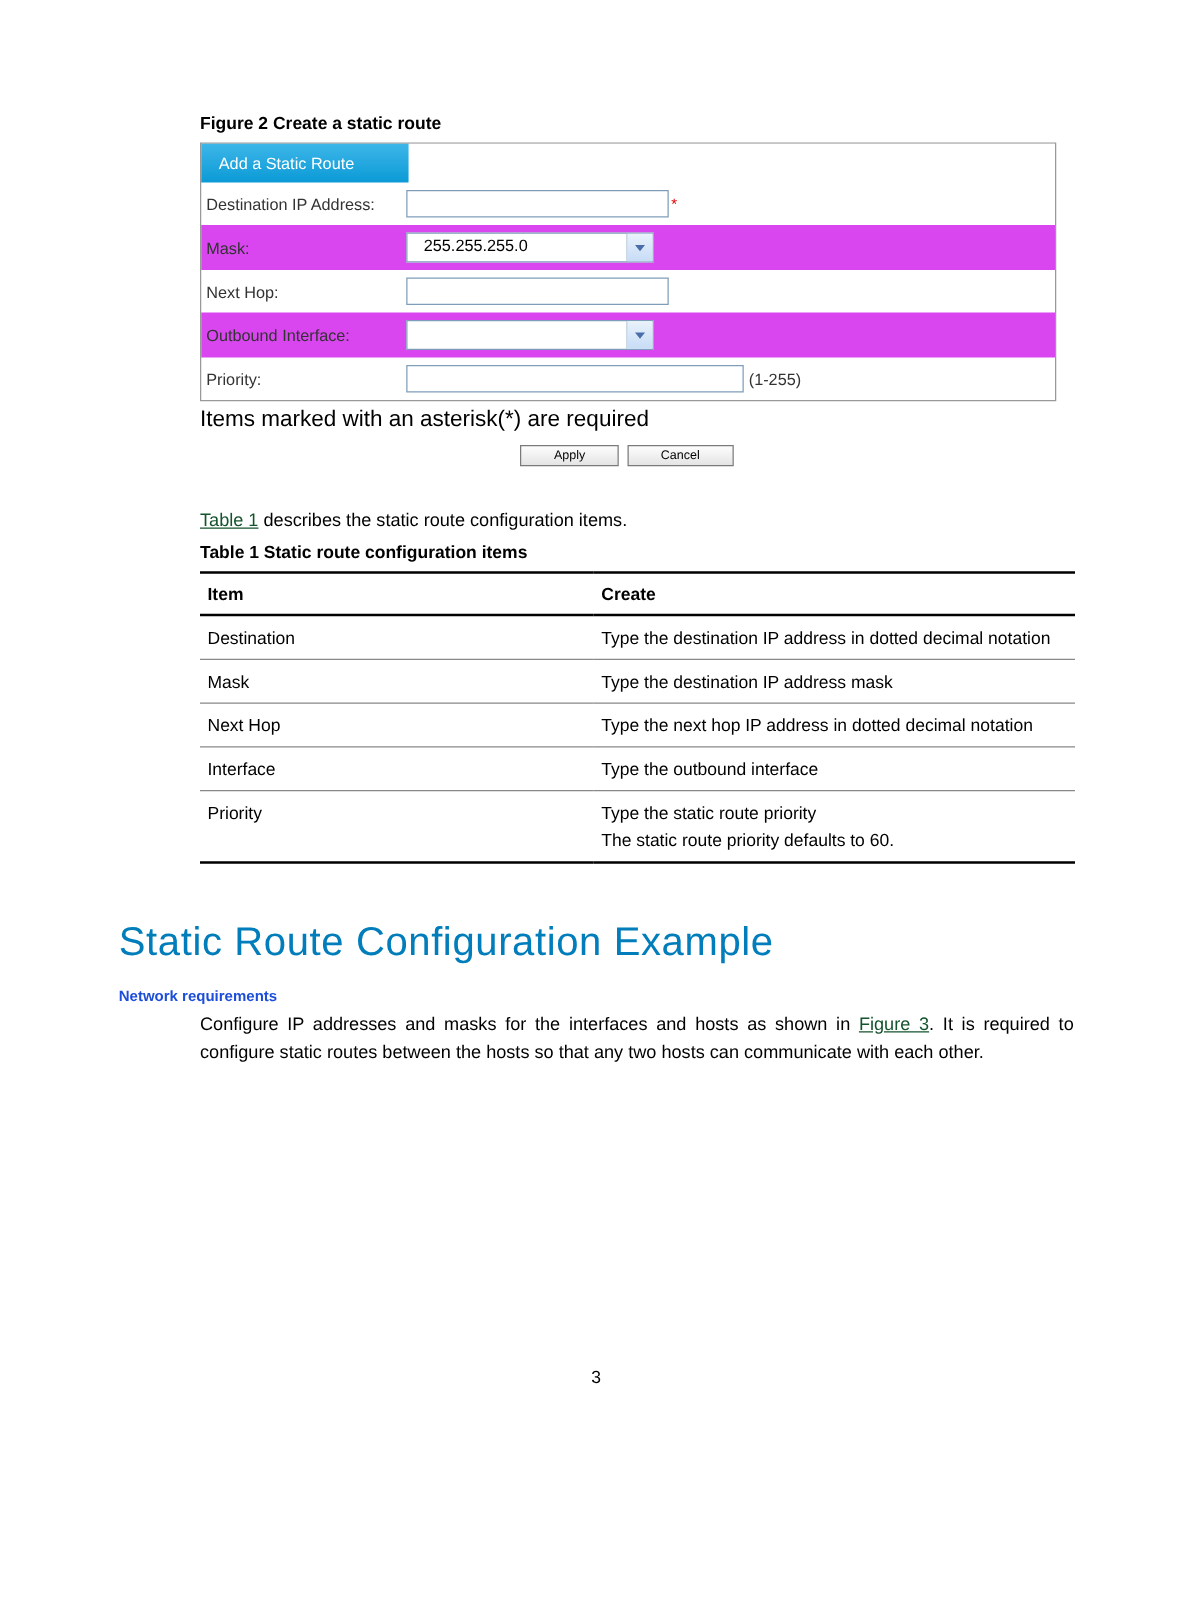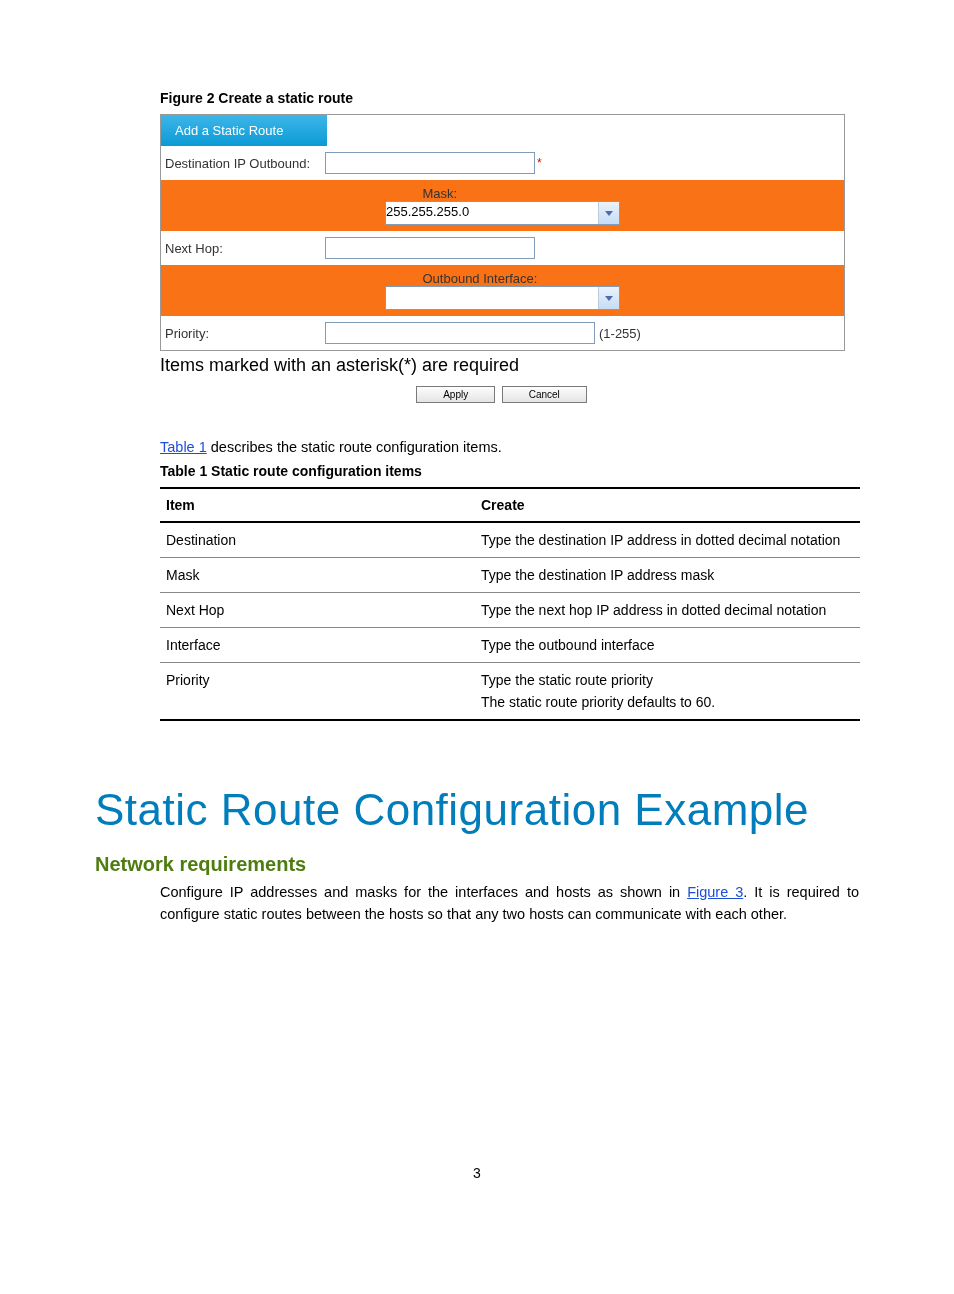--- a/index.html
+++ b/index.html
@@ -189,7 +189,7 @@
       </div>
 
       <div class="form-row">
-        <div class="form-label">Destination IP Outbound:</div>
+        <div class="form-label">Destination IP Address:</div>
         <input class="form-input" type="text" style="">
         <span class="req-star">*</span>
       </div>

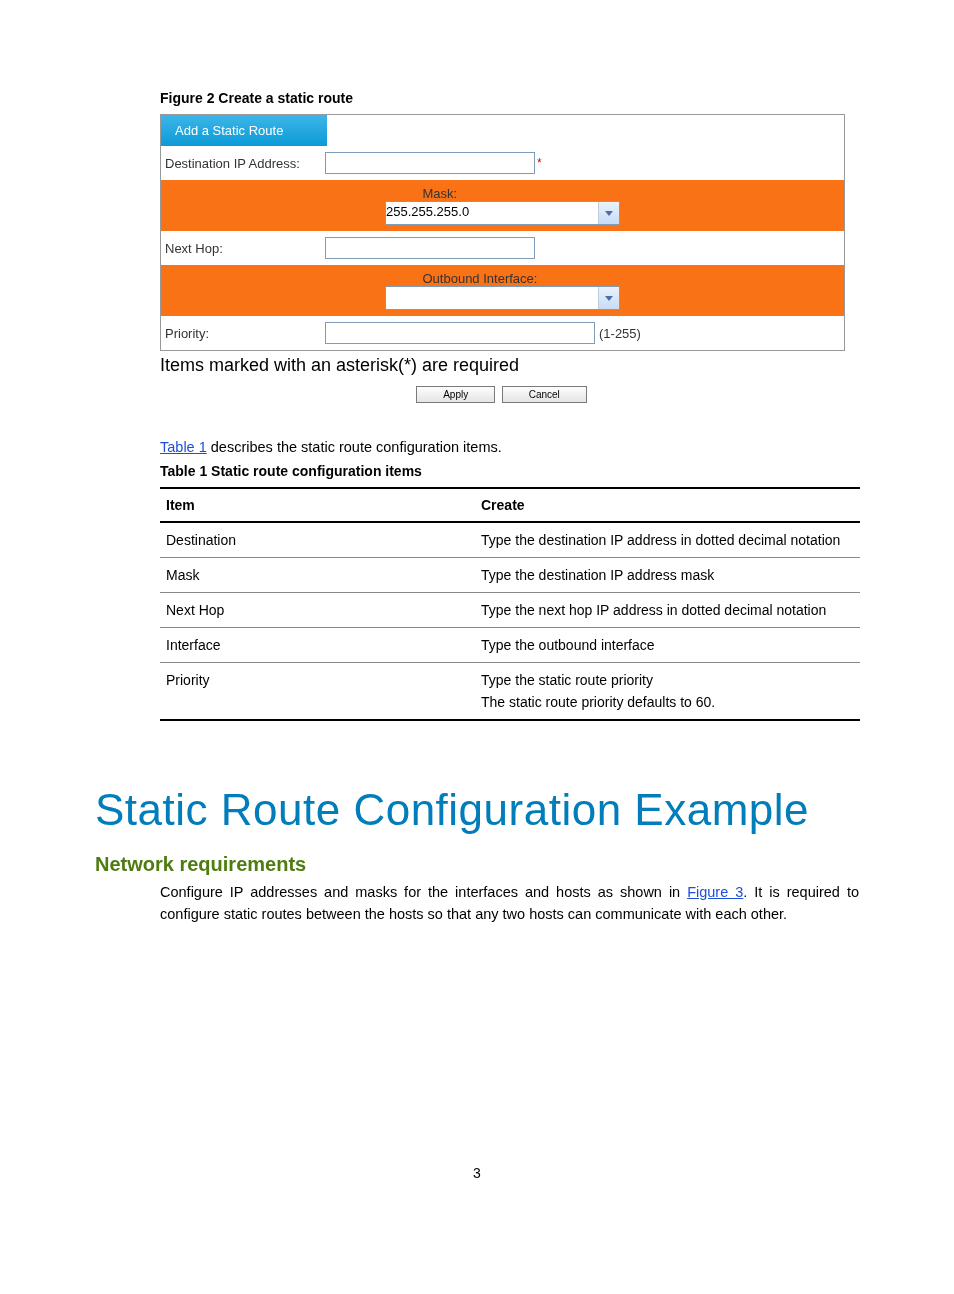--- a/index.html
+++ b/index.html
@@ -67,8 +67,7 @@
     padding: 6px 4px;
   }
   .form-row.alt {
-    background: #f97316;
-    flex-direction: column;
+    background: #d946ef;
   }
   .form-label {
     width: 160px;

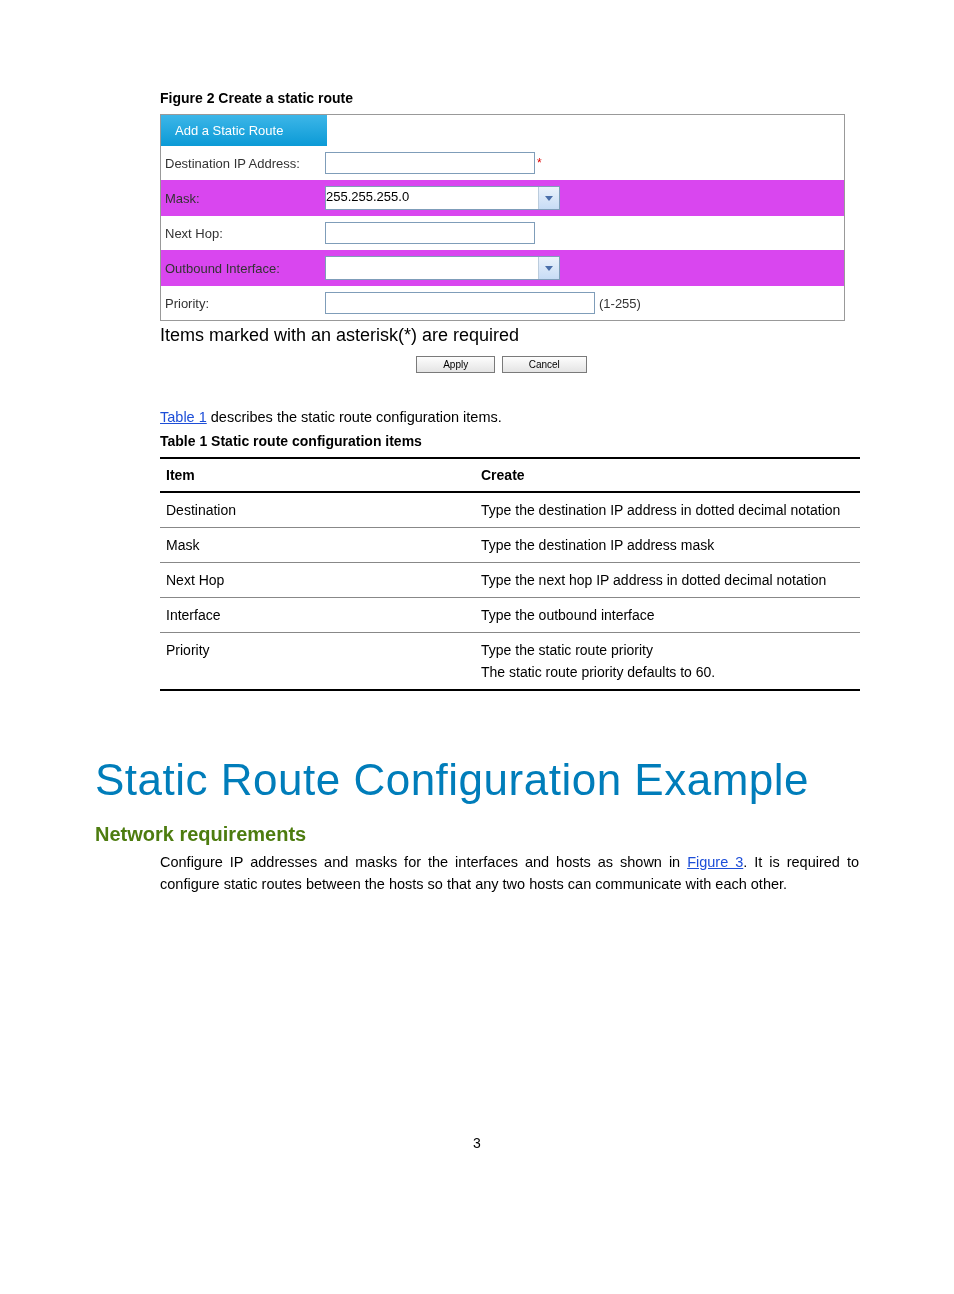--- a/index.html
+++ b/index.html
@@ -89,8 +89,8 @@
     background: #fff;
   }
   .select-text {
-    width: 212px;
-    padding: 2px 0;
+    width: 175px;
+    padding: 2px 13px;
     box-sizing: border-box;
     font-size: 13px;
   }

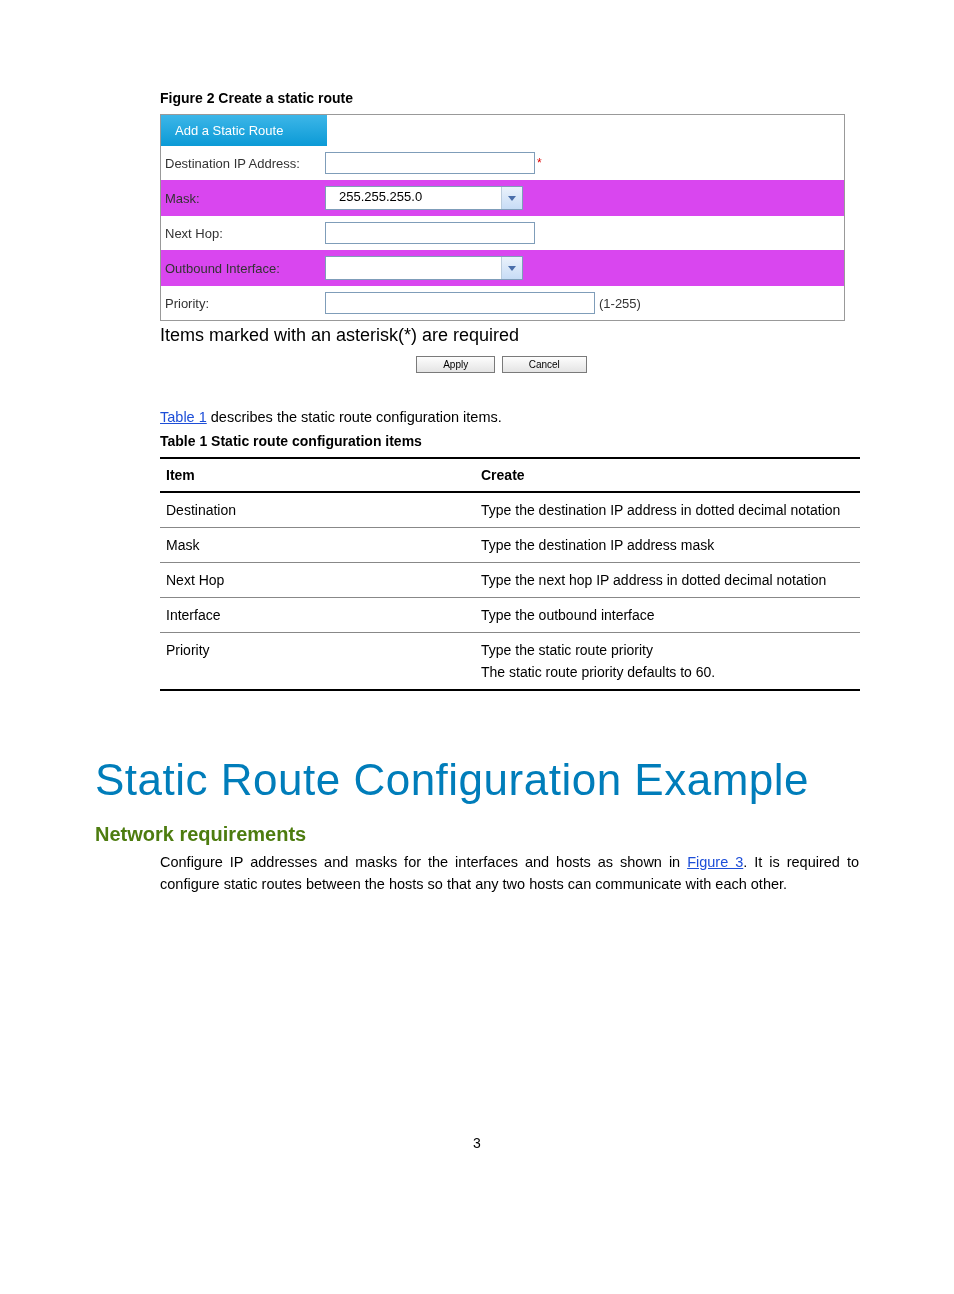--- a/index.html
+++ b/index.html
@@ -139,7 +139,7 @@
     text-align: justify;
   }
   a.doc-link {
-    color: #1d4ed8;
+    color: #14532d;
     text-decoration: underline;
   }
   

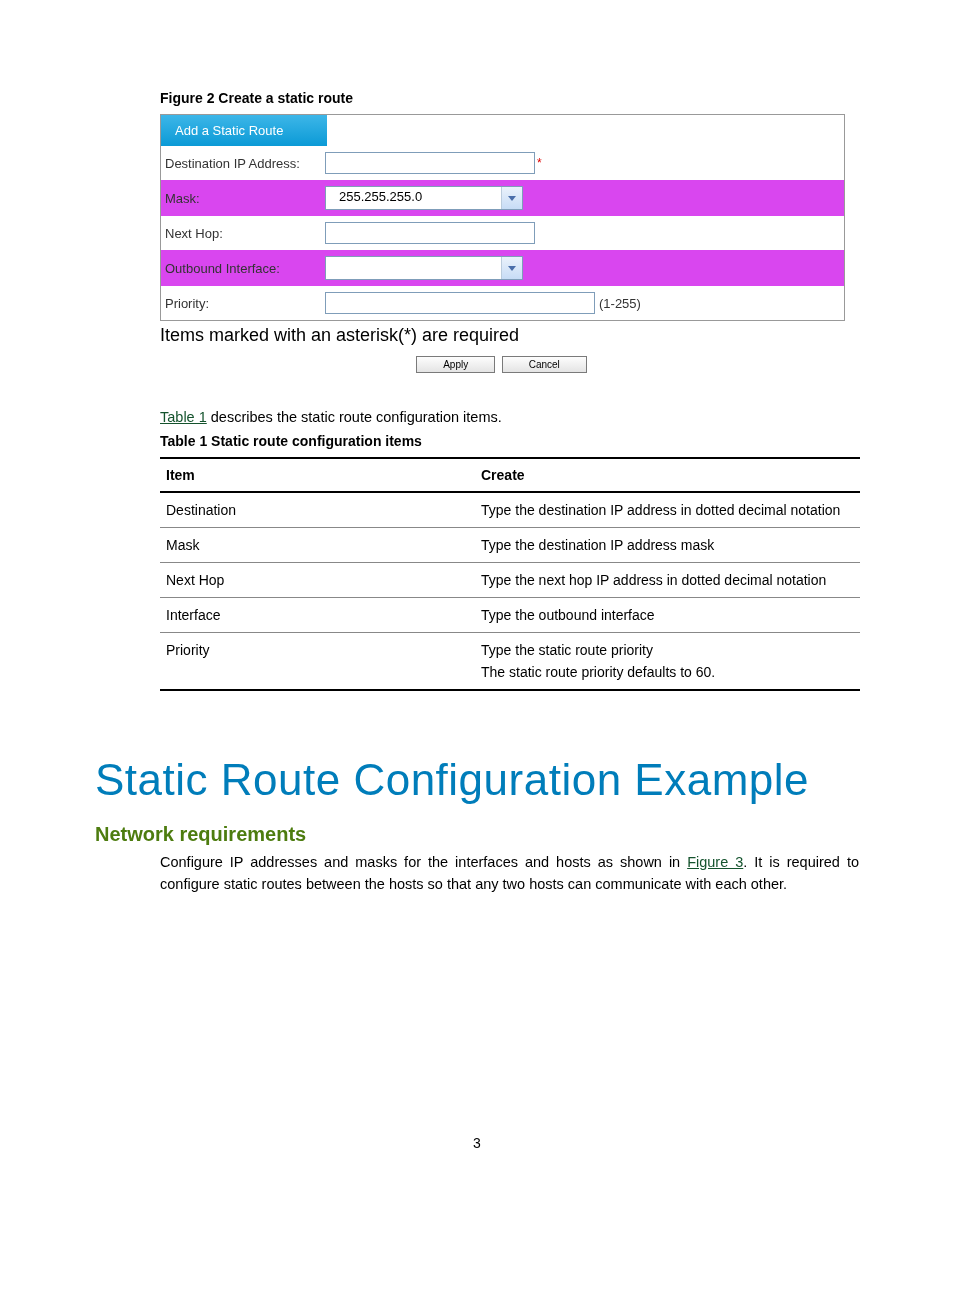--- a/index.html
+++ b/index.html
@@ -32,9 +32,9 @@
   }
   .main-heading {
     color: #007dba;
-    font-size: 44px;
+    font-size: 32px;
     font-weight: 300;
-    margin-top: 64px;
+    margin-top: 44px;
     margin-bottom: 8px;
     font-family: "Futura", "Trebuchet MS", Arial, sans-serif;
     letter-spacing: 0.5px;

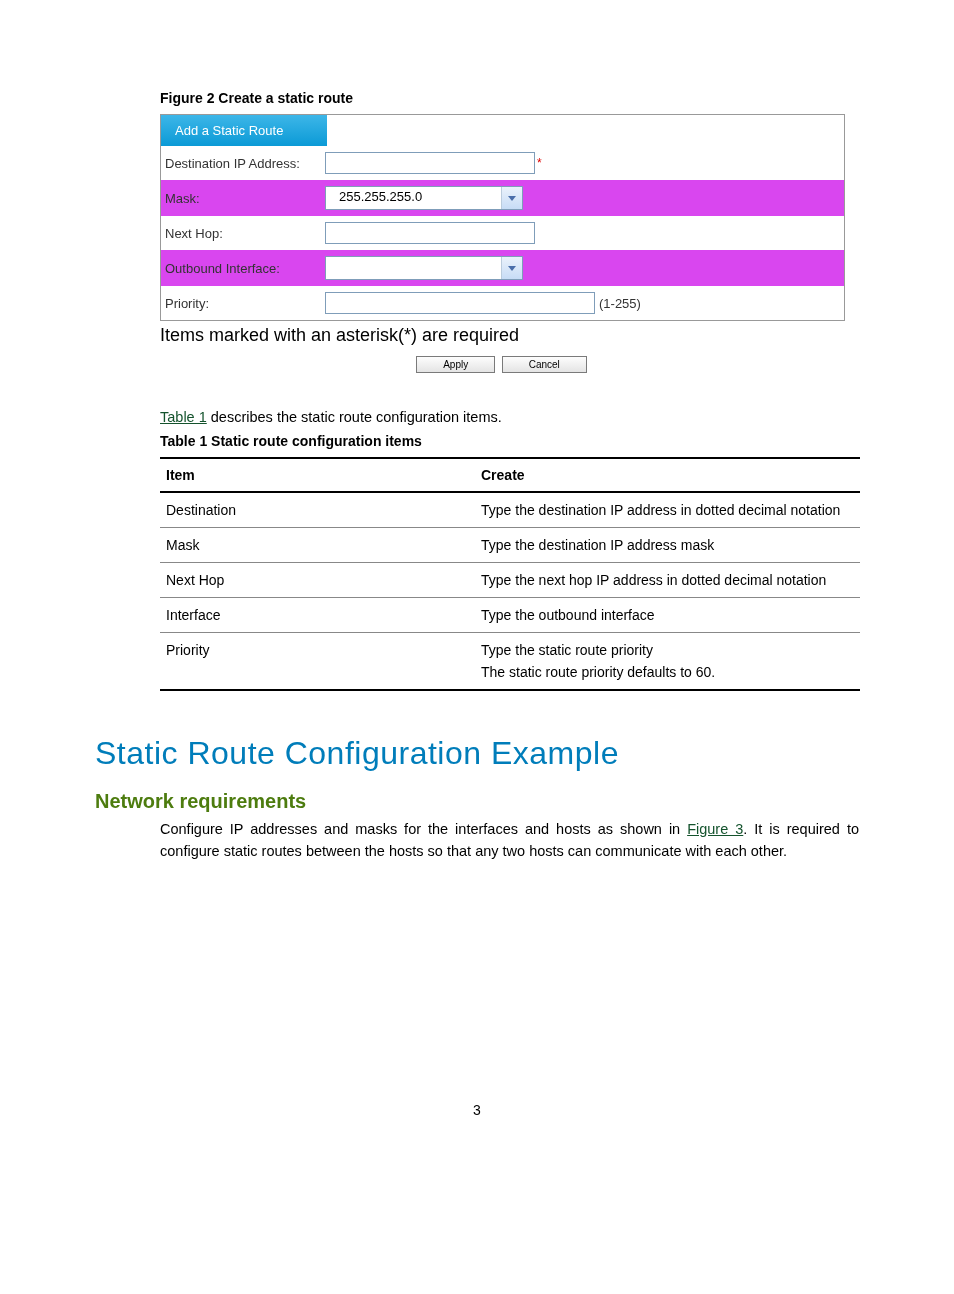--- a/index.html
+++ b/index.html
@@ -24,9 +24,9 @@
     margin-bottom: 8px;
   }
   .section-heading {
-    color: #4d7c0f;
+    color: #1d4ed8;
     font-weight: bold;
-    font-size: 20px;
+    font-size: 12px;
     margin-top: 18px;
     margin-bottom: 6px;
   }

